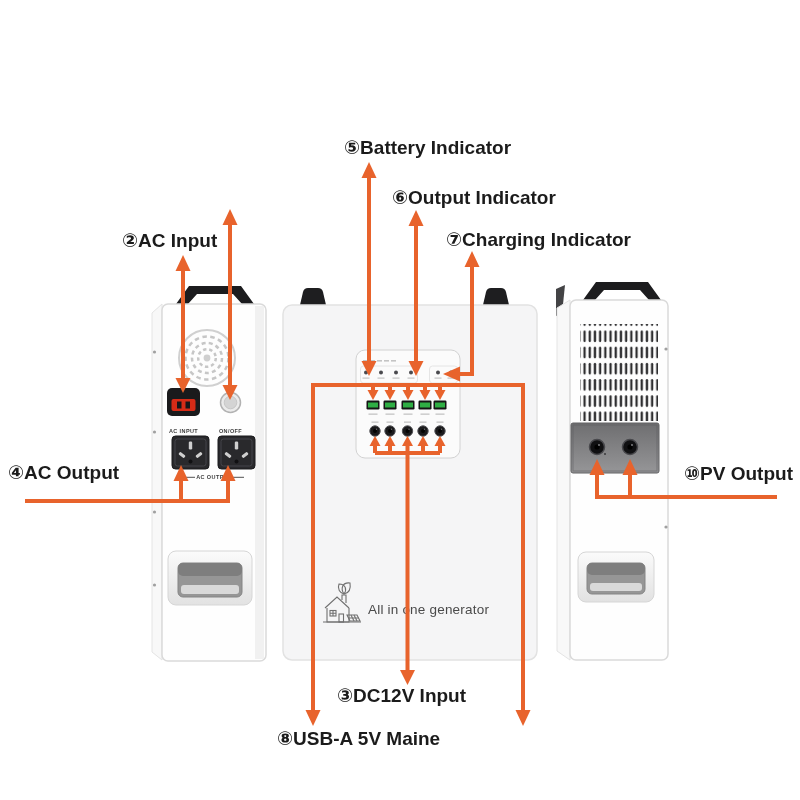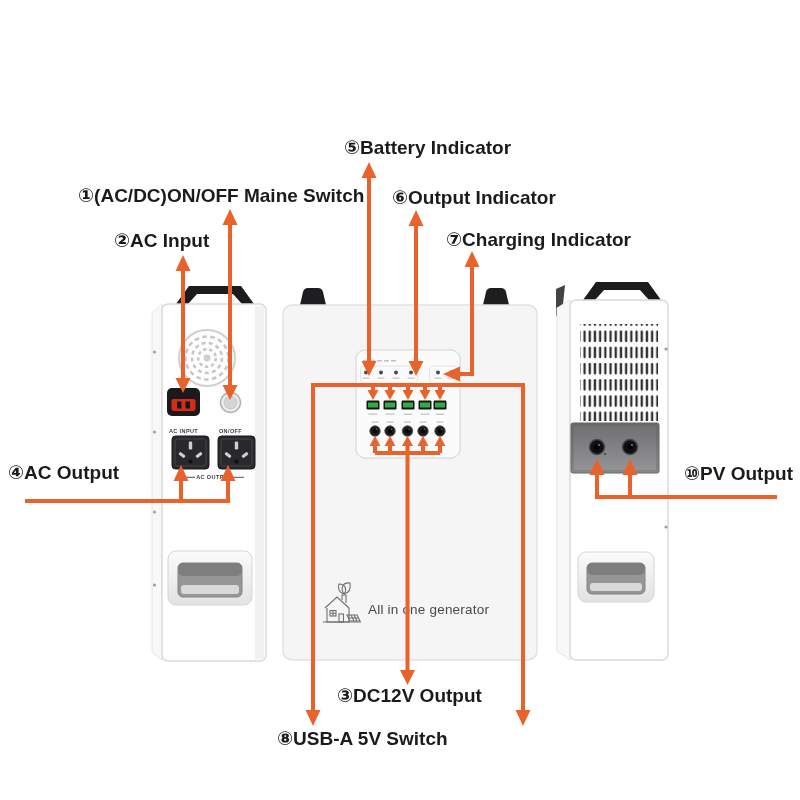--- a/index.html
+++ b/index.html
@@ -318,7 +318,6 @@
     </g>
   </svg>
 
-  <div class="lbl c1">①(AC/DC)ON/OFF Maine Switch</div>
   <div class="lbl c2">②AC Input</div>
   <div class="lbl c3">③DC12V Output</div>
   <div class="lbl c4">④AC Output</div>

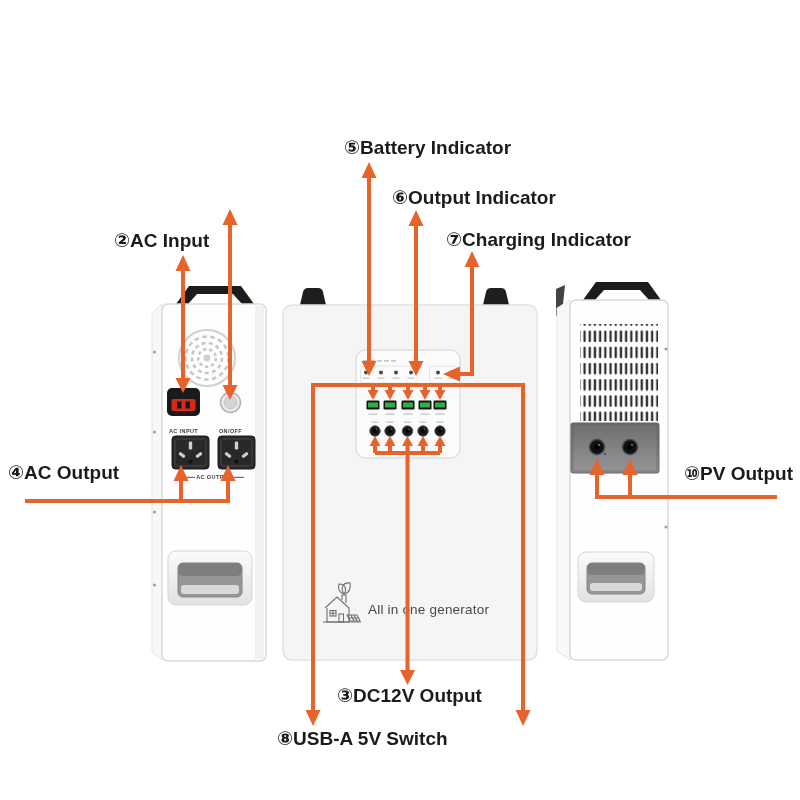--- a/index.html
+++ b/index.html
@@ -21,7 +21,7 @@
   .ah{fill:var(--accent);}
   .lbl{position:absolute;z-index:3;font-weight:bold;font-size:19px;line-height:1.2;
        color:var(--label);white-space:nowrap;}
-  .c1{left:78px;top:185px}.c2{left:114px;top:230px}.c3{left:337px;top:685px}
+  .c1{left:78px;top:185px}.c2{left:122px;top:230px}.c3{left:337px;top:685px}
   .c4{left:8px;top:462px}.c5{left:344px;top:137px}.c6{left:392px;top:187px}
   .c7{left:446px;top:229px}.c8{left:277px;top:728px}.c9{left:486px;top:730px}
   .c10{left:684px;top:463px}

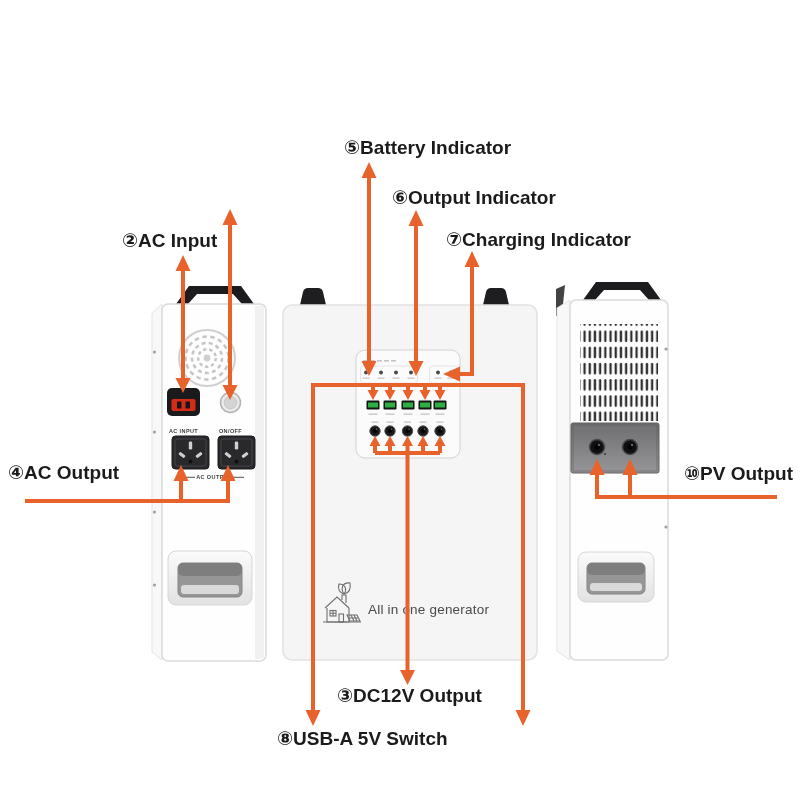--- a/index.html
+++ b/index.html
@@ -319,7 +319,7 @@
   </svg>
 
   <div class="lbl c2">②AC Input</div>
-  <div class="lbl c3">③DC12V Output</div>
+  <div class="lbl c3">③DC12V Input</div>
   <div class="lbl c4">④AC Output</div>
   <div class="lbl c5">⑤Battery Indicator</div>
   <div class="lbl c6">⑥Output Indicator</div>

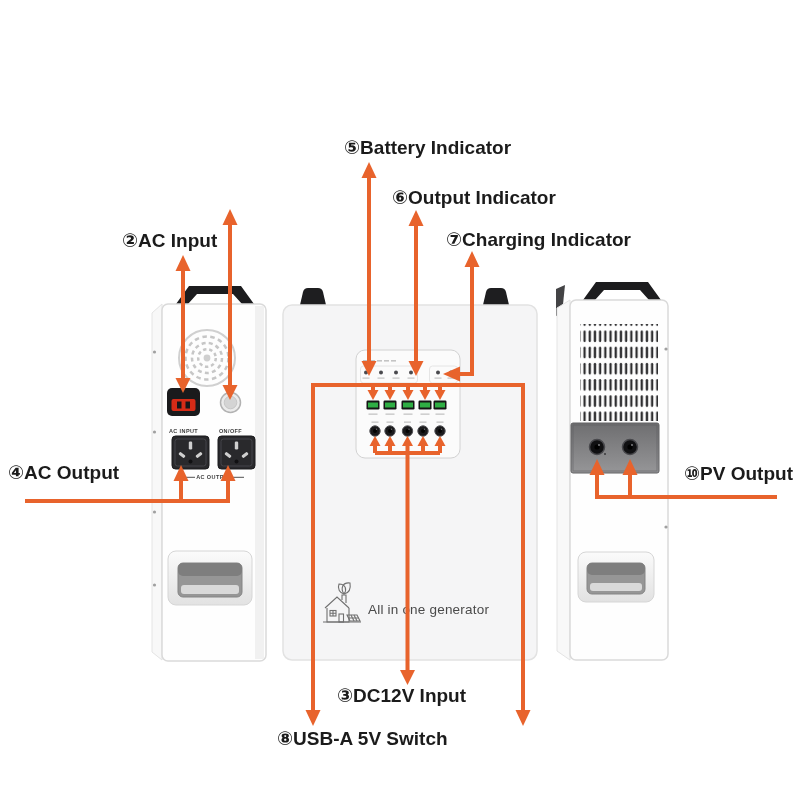--- a/index.html
+++ b/index.html
@@ -324,7 +324,7 @@
   <div class="lbl c5">⑤Battery Indicator</div>
   <div class="lbl c6">⑥Output Indicator</div>
   <div class="lbl c7">⑦Charging Indicator</div>
-  <div class="lbl c8">⑧USB-A 5V Switch</div>
+  <div class="lbl c8">⑧USB-A 5V Maine</div>
   <div class="lbl c10">⑩PV Output</div>
 
 </div>

